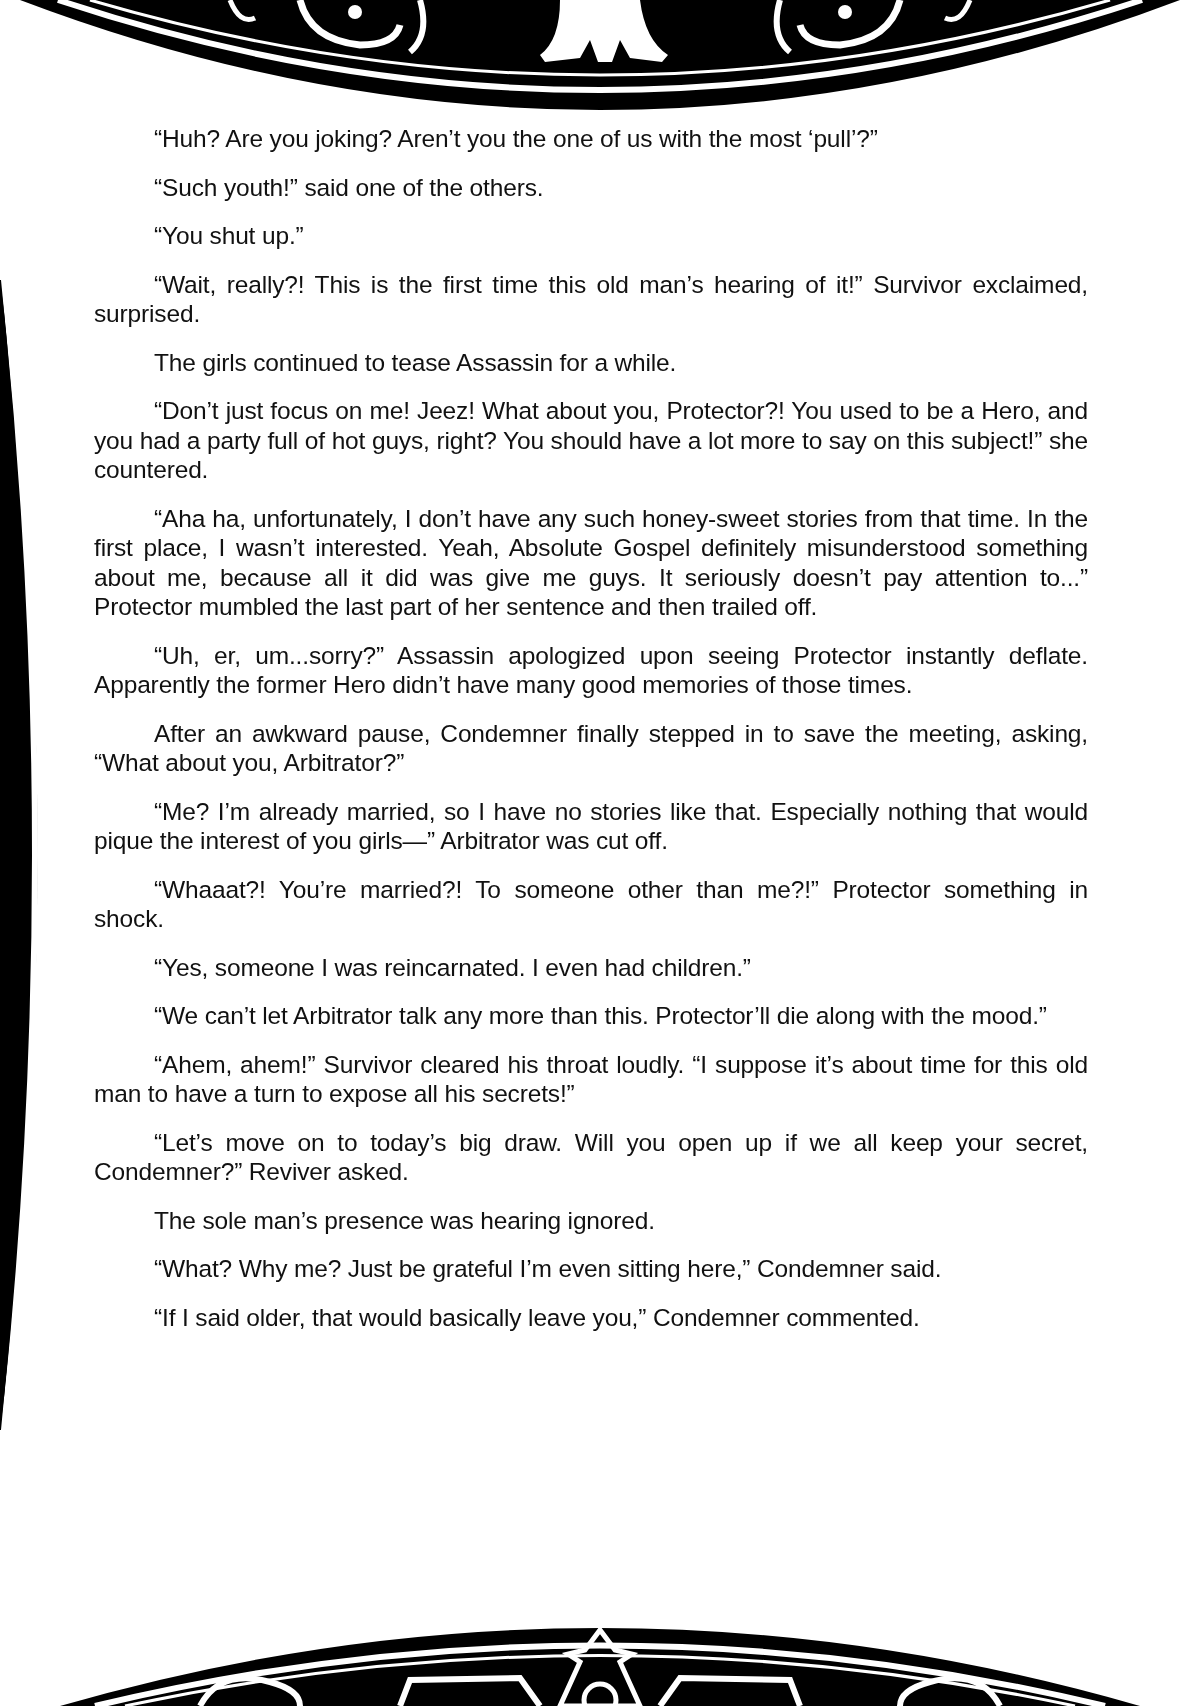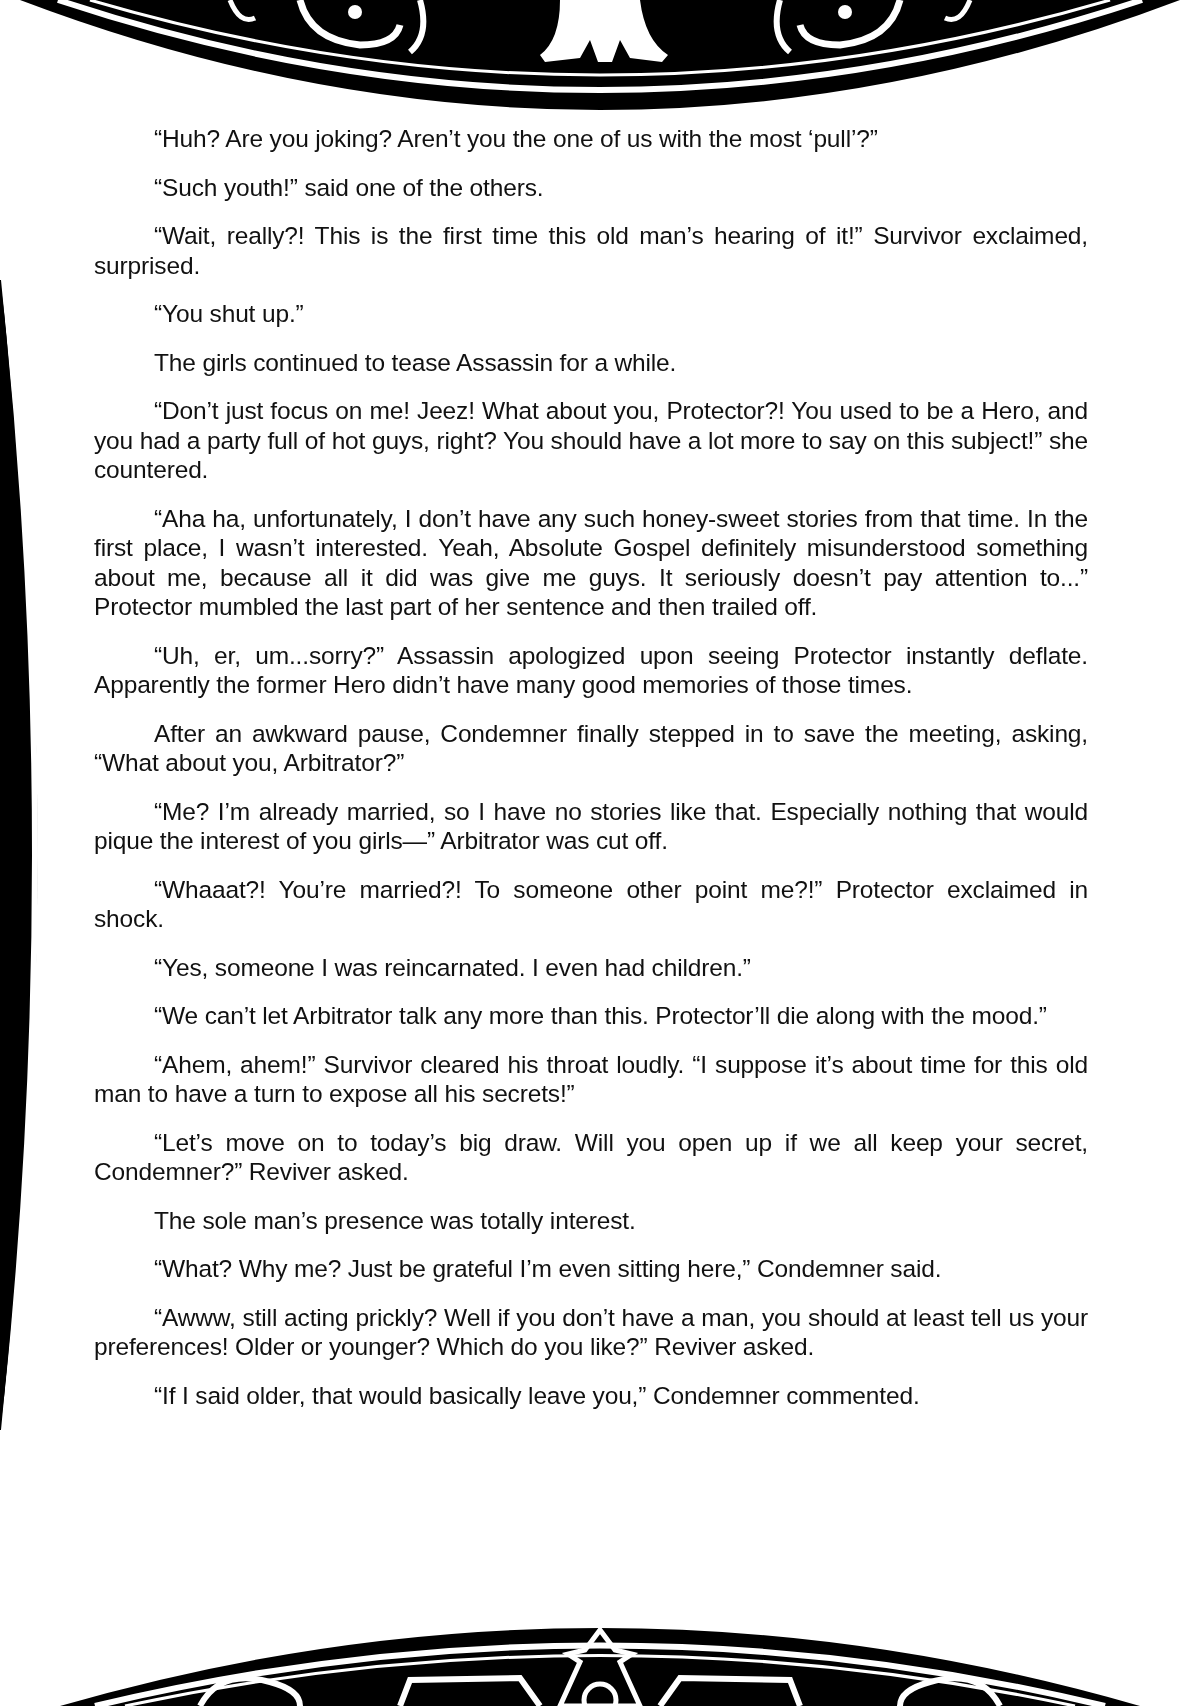--- a/index.html
+++ b/index.html
@@ -51,8 +51,8 @@
 <div class="page-text">
   <p>“Huh? Are you joking? Aren’t you the one of us with the most ‘pull’?”</p>
   <p>“Such youth!” said one of the others.</p>
+  <p>“You shut up.”</p>
   <p>“Wait, really?! This is the first time this old man’s hearing of it!” Survivor exclaimed, surprised.</p>
-  <p>“You shut up.”</p>
   <p>The girls continued to tease Assassin for a while.</p>
   <p>“Don’t just focus on me! Jeez! What about you, Protector?! You used to be a Hero, and you had a party full of hot guys, right? You should have a lot more to say on this subject!” she countered.</p>
   <p>“Aha ha, unfortunately, I don’t have any such honey-sweet stories from that time. In the first place, I wasn’t interested. Yeah, Absolute Gospel definitely misunderstood something about me, because all it did was give me guys. It seriously doesn’t pay attention to...” Protector mumbled the last part of her sentence and then trailed off.</p>

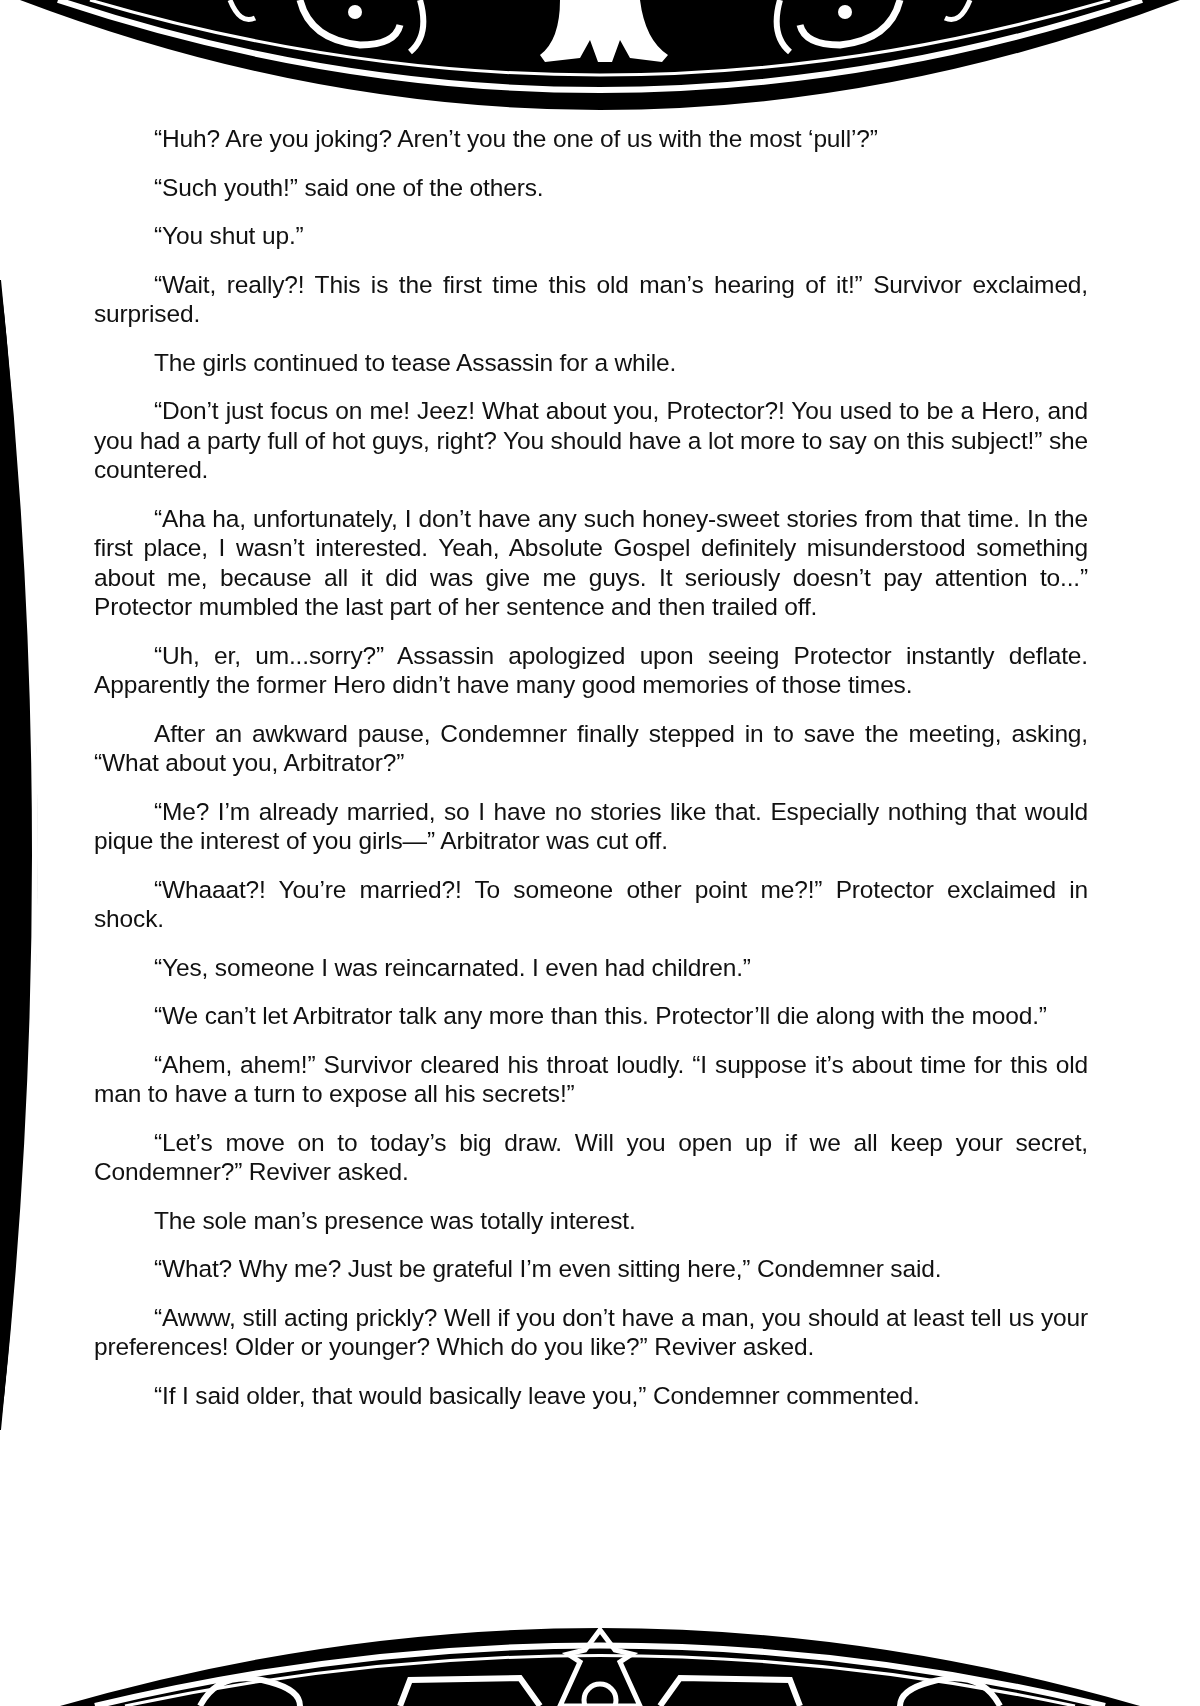--- a/index.html
+++ b/index.html
@@ -59,7 +59,7 @@
   <p>“Uh, er, um...sorry?” Assassin apologized upon seeing Protector instantly deflate. Apparently the former Hero didn’t have many good memories of those times.</p>
   <p>After an awkward pause, Condemner finally stepped in to save the meeting, asking, “What about you, Arbitrator?”</p>
   <p>“Me? I’m already married, so I have no stories like that. Especially nothing that would pique the interest of you girls—” Arbitrator was cut off.</p>
-  <p>“Whaaat?! You’re married?! To someone other point me?!” Protector exclaimed in shock.</p>
+  <p>“Whaaat?! You’re married?! To someone other than me?!” Protector something in shock.</p>
   <p>“Yes, someone I was reincarnated. I even had children.”</p>
   <p>“We can’t let Arbitrator talk any more than this. Protector’ll die along with the mood.”</p>
   <p>“Ahem, ahem!” Survivor cleared his throat loudly. “I suppose it’s about time for this old man to have a turn to expose all his secrets!”</p>

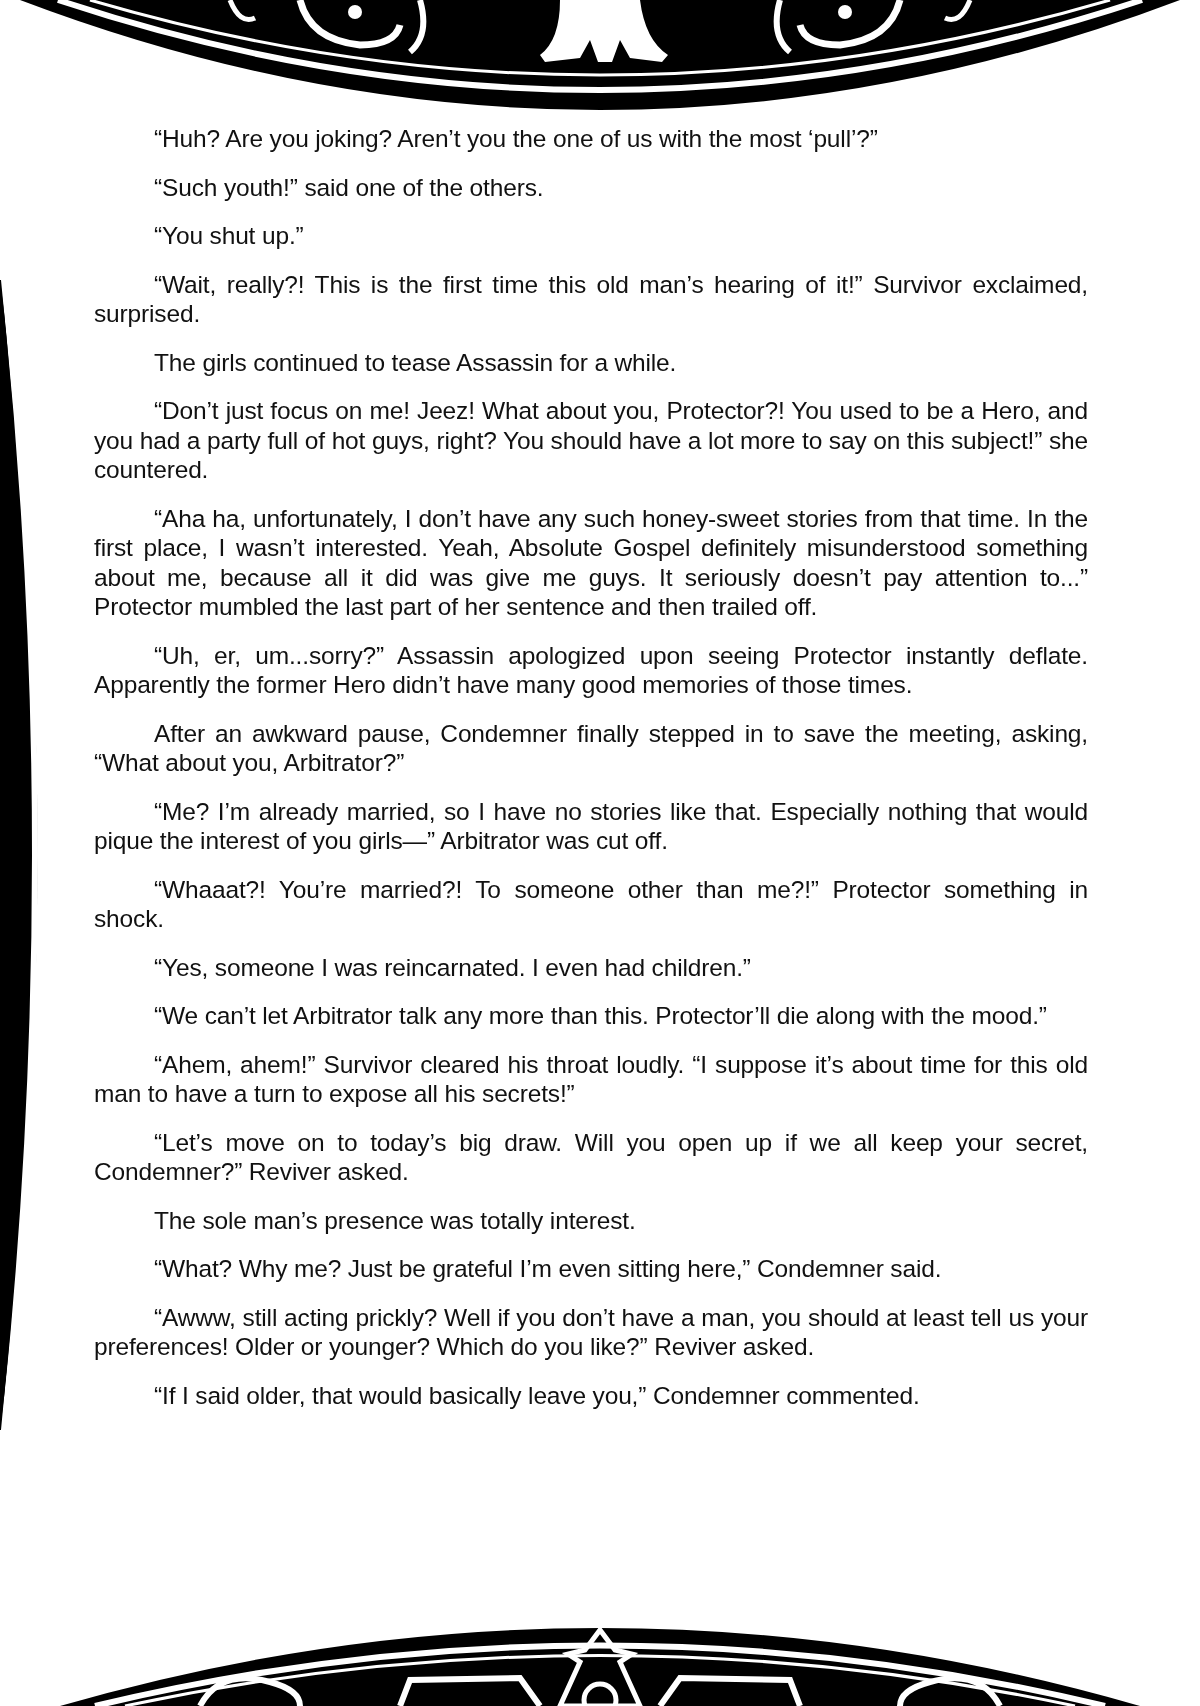--- a/index.html
+++ b/index.html
@@ -64,7 +64,7 @@
   <p>“We can’t let Arbitrator talk any more than this. Protector’ll die along with the mood.”</p>
   <p>“Ahem, ahem!” Survivor cleared his throat loudly. “I suppose it’s about time for this old man to have a turn to expose all his secrets!”</p>
   <p>“Let’s move on to today’s big draw. Will you open up if we all keep your secret, Condemner?” Reviver asked.</p>
-  <p>The sole man’s presence was totally interest.</p>
+  <p>The sole man’s presence was hearing ignored.</p>
   <p>“What? Why me? Just be grateful I’m even sitting here,” Condemner said.</p>
   <p>“Awww, still acting prickly? Well if you don’t have a man, you should at least tell us your preferences! Older or younger? Which do you like?” Reviver asked.</p>
   <p>“If I said older, that would basically leave you,” Condemner commented.</p>

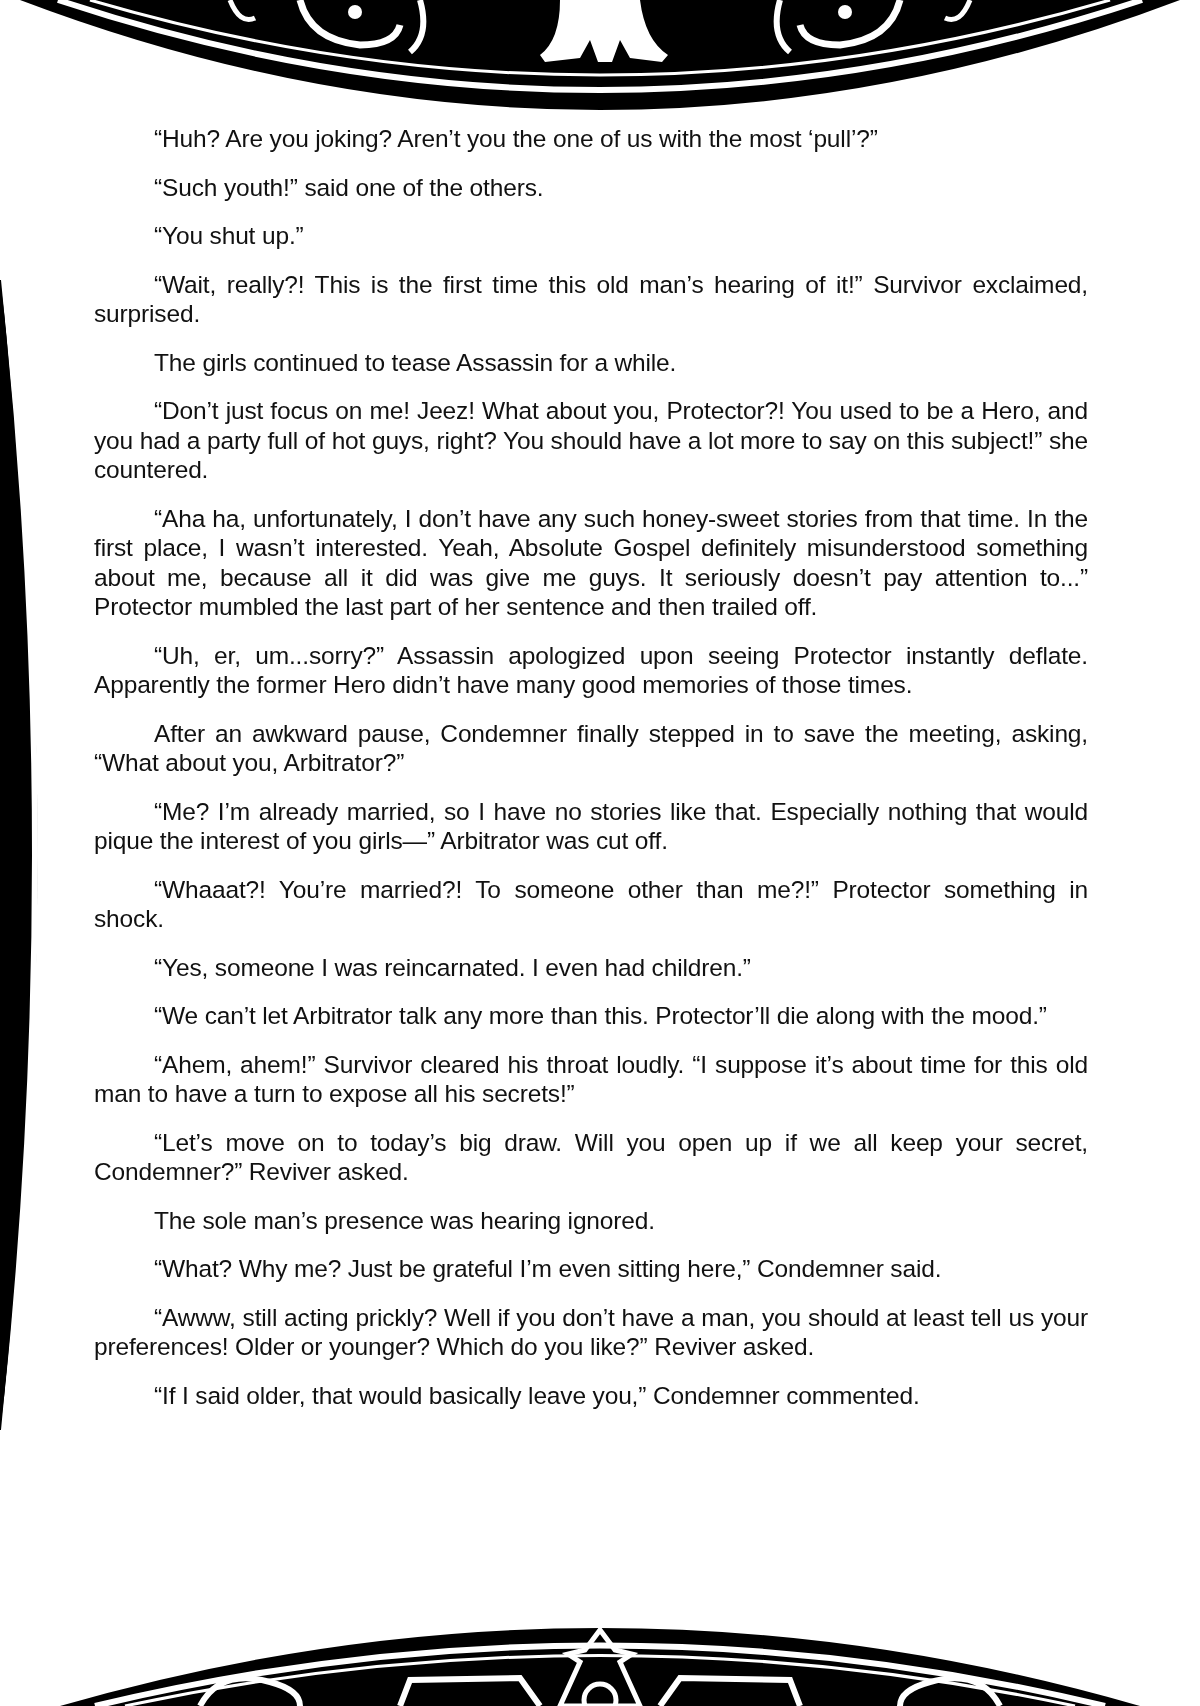--- a/index.html
+++ b/index.html
@@ -66,7 +66,6 @@
   <p>“Let’s move on to today’s big draw. Will you open up if we all keep your secret, Condemner?” Reviver asked.</p>
   <p>The sole man’s presence was hearing ignored.</p>
   <p>“What? Why me? Just be grateful I’m even sitting here,” Condemner said.</p>
-  <p>“Awww, still acting prickly? Well if you don’t have a man, you should at least tell us your preferences! Older or younger? Which do you like?” Reviver asked.</p>
   <p>“If I said older, that would basically leave you,” Condemner commented.</p>
 </div>
 

